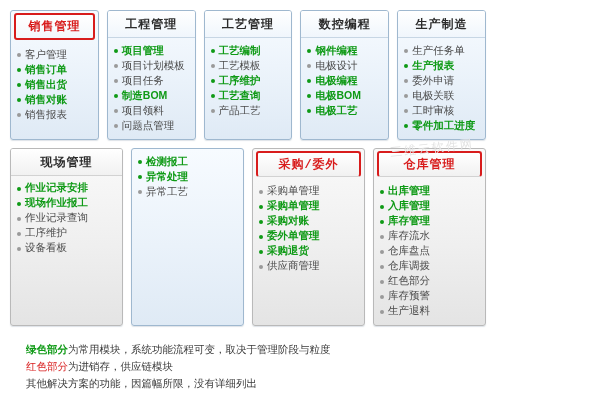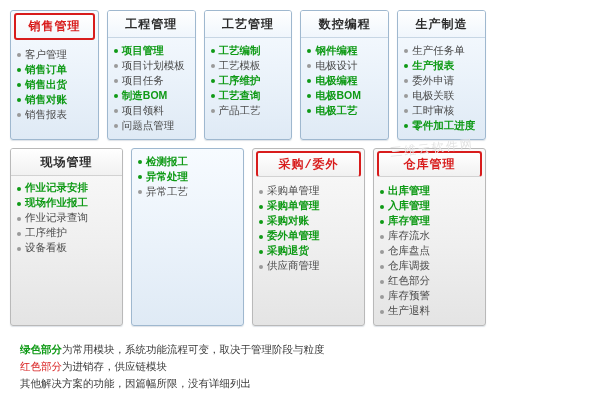--- a/index.html
+++ b/index.html
@@ -82,7 +82,7 @@
   .item.gray-dot .dot{background:#9a9a9a;}
   .legend{
     position:absolute;
-    left:20px;
+    left:26px;
     bottom:8px;
     font-size:10.5px;
     line-height:17px;

